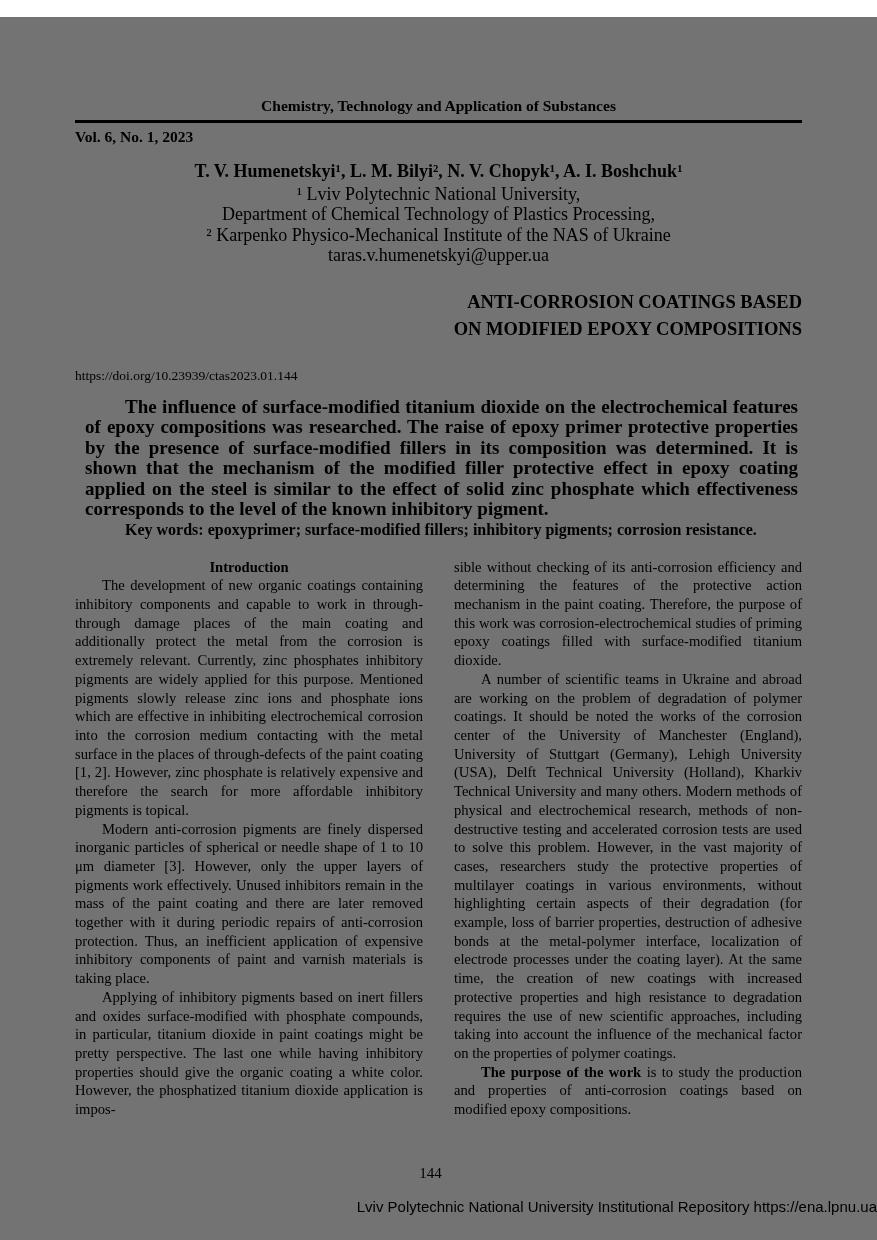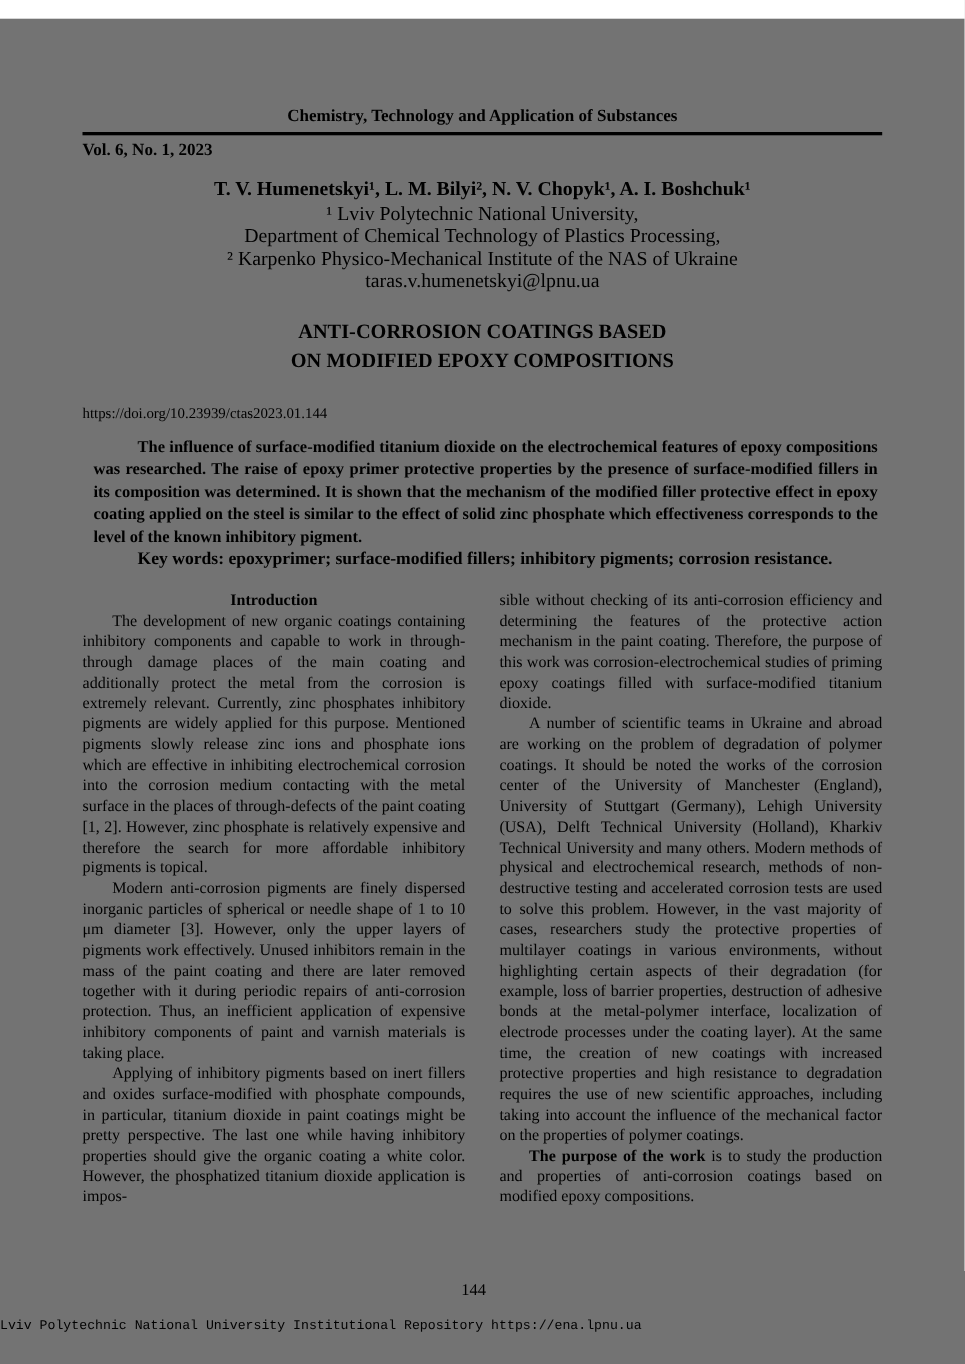--- a/index.html
+++ b/index.html
@@ -129,7 +129,7 @@
       <div>¹ Lviv Polytechnic National University,</div>
       <div>Department of Chemical Technology of Plastics Processing,</div>
       <div>² Karpenko Physico-Mechanical Institute of the NAS of Ukraine</div>
-      <div class="email-line">taras.v.humenetskyi@lpnu.ua</div>
+      <div class="email-line">taras.v.humenetskyi@upper.ua</div>
     </div>
 
     <h1 class="article-title"><span>ANTI-CORROSION COATINGS BASED</span><br><span>ON MODIFIED EPOXY COMPOSITIONS</span></h1>

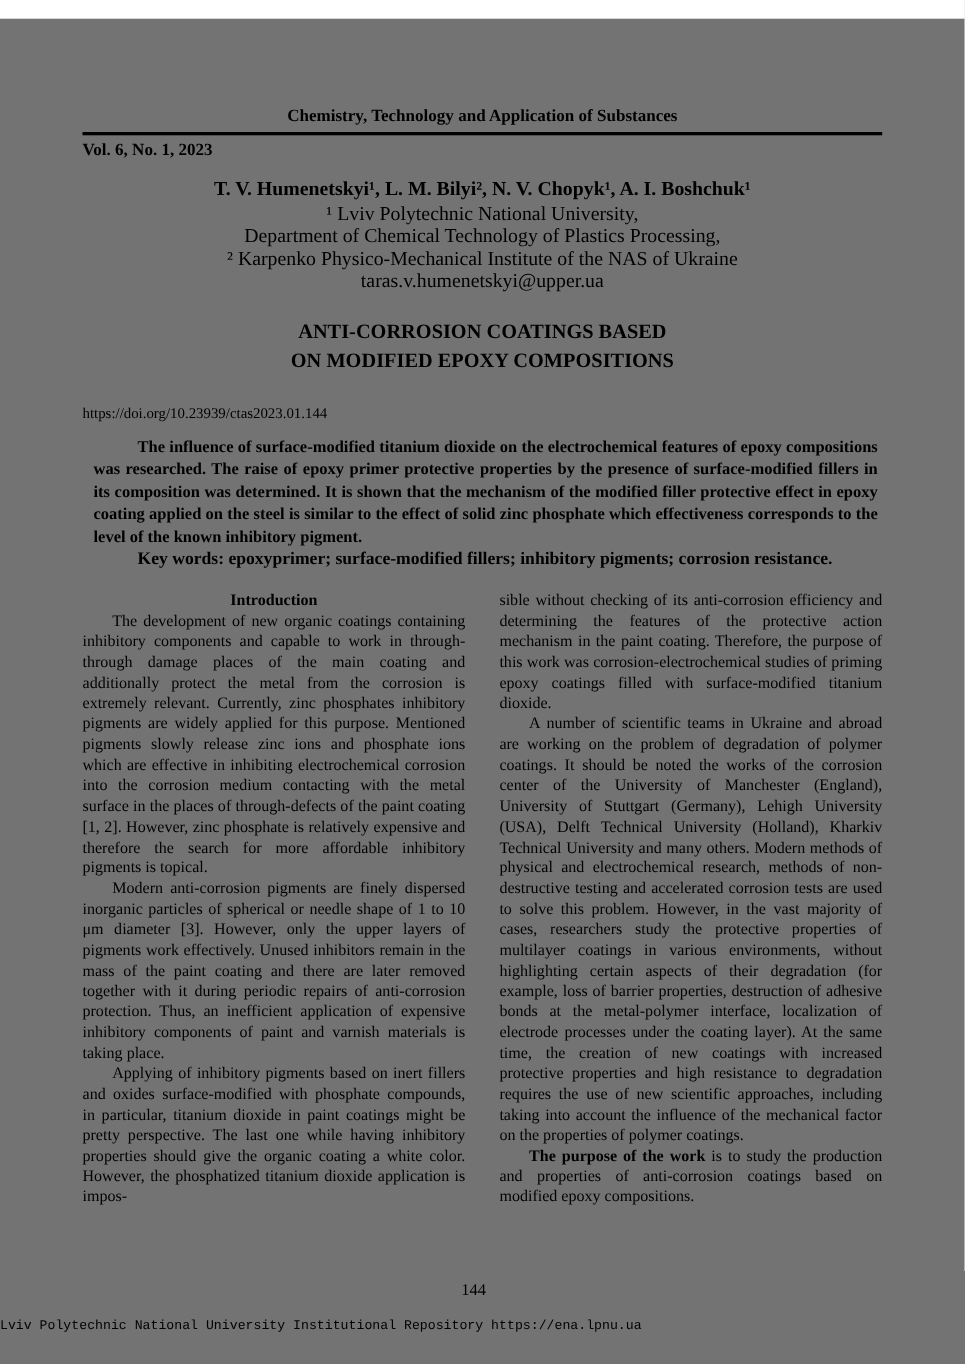--- a/index.html
+++ b/index.html
@@ -41,7 +41,7 @@
 
   .article-title {
     margin: 23px 0 0 0;
-    text-align: center;
+    text-align: right;
     font-weight: 700;
     font-size: 18.5px;
     line-height: 27px;

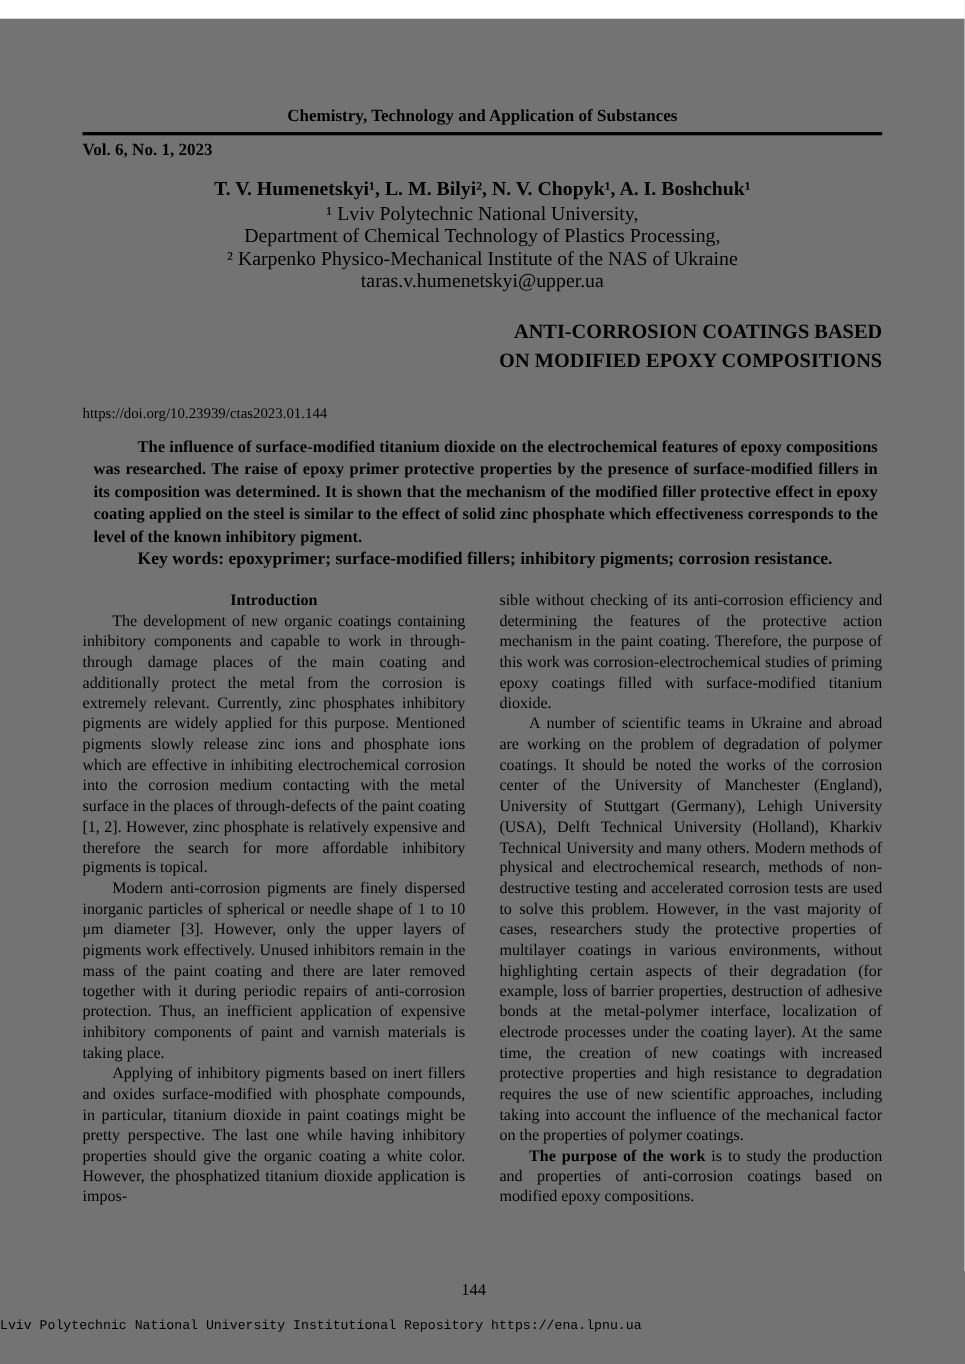--- a/index.html
+++ b/index.html
@@ -53,7 +53,7 @@
   .abstract-text {
     margin: 0;
     font-weight: 700;
-    font-size: 15px;
+    font-size: 19px;
     line-height: 20.6px;
     text-align: justify;
     text-indent: 40px;

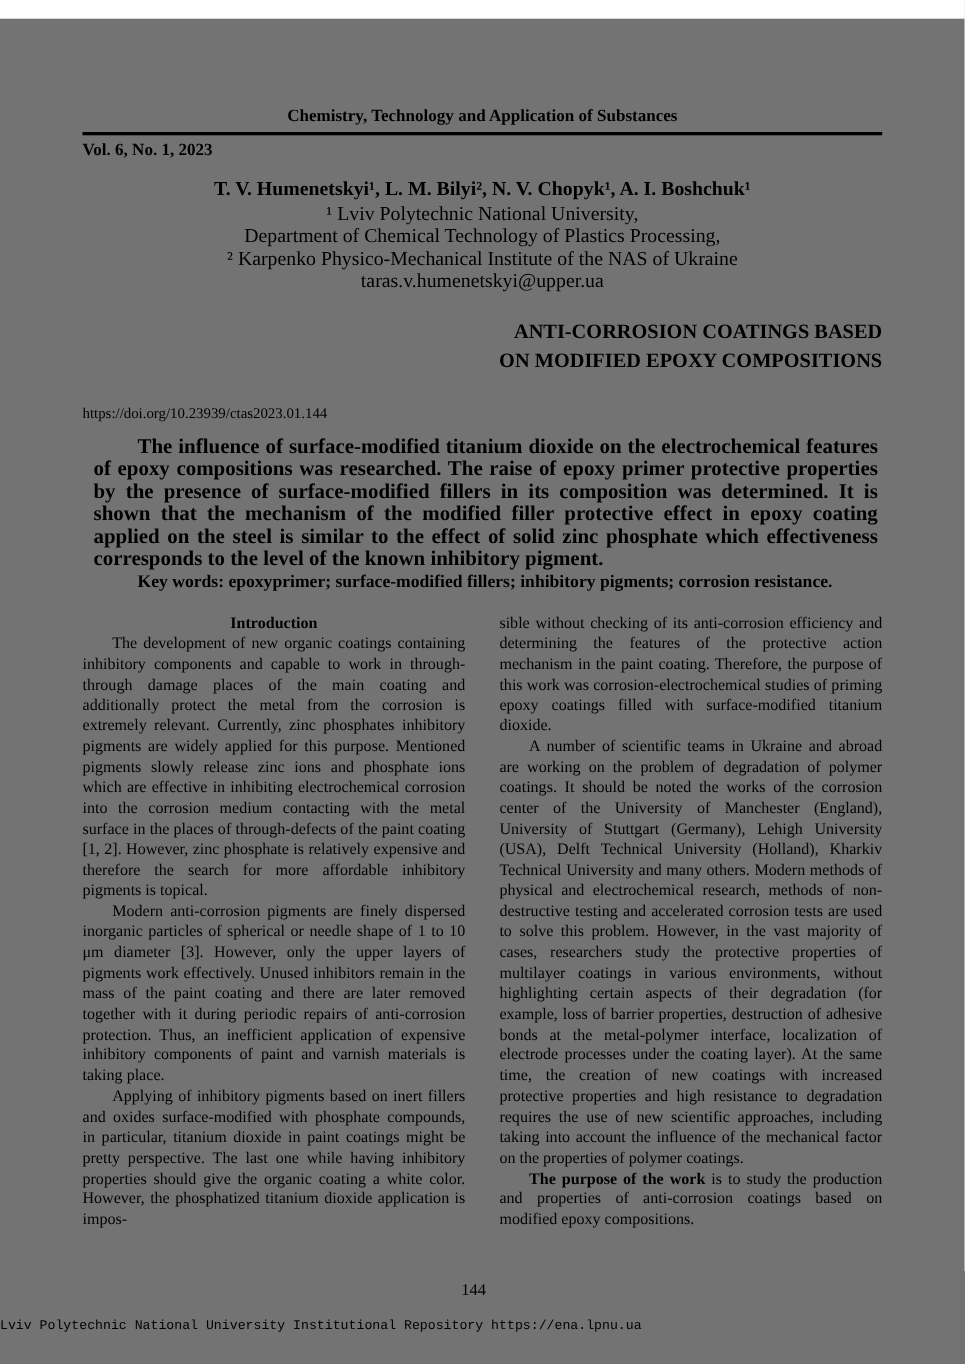--- a/index.html
+++ b/index.html
@@ -96,9 +96,9 @@
     position: absolute;
     left: 0; right: 0;
     top: 1181px;
-    text-align: left;
-    font-family: Liberation Mono, monospace;
-    font-size: 12px;
+    text-align: right;
+    font-family: Liberation Sans, sans-serif;
+    font-size: 15px;
   }
 
   .bottom-bar {

